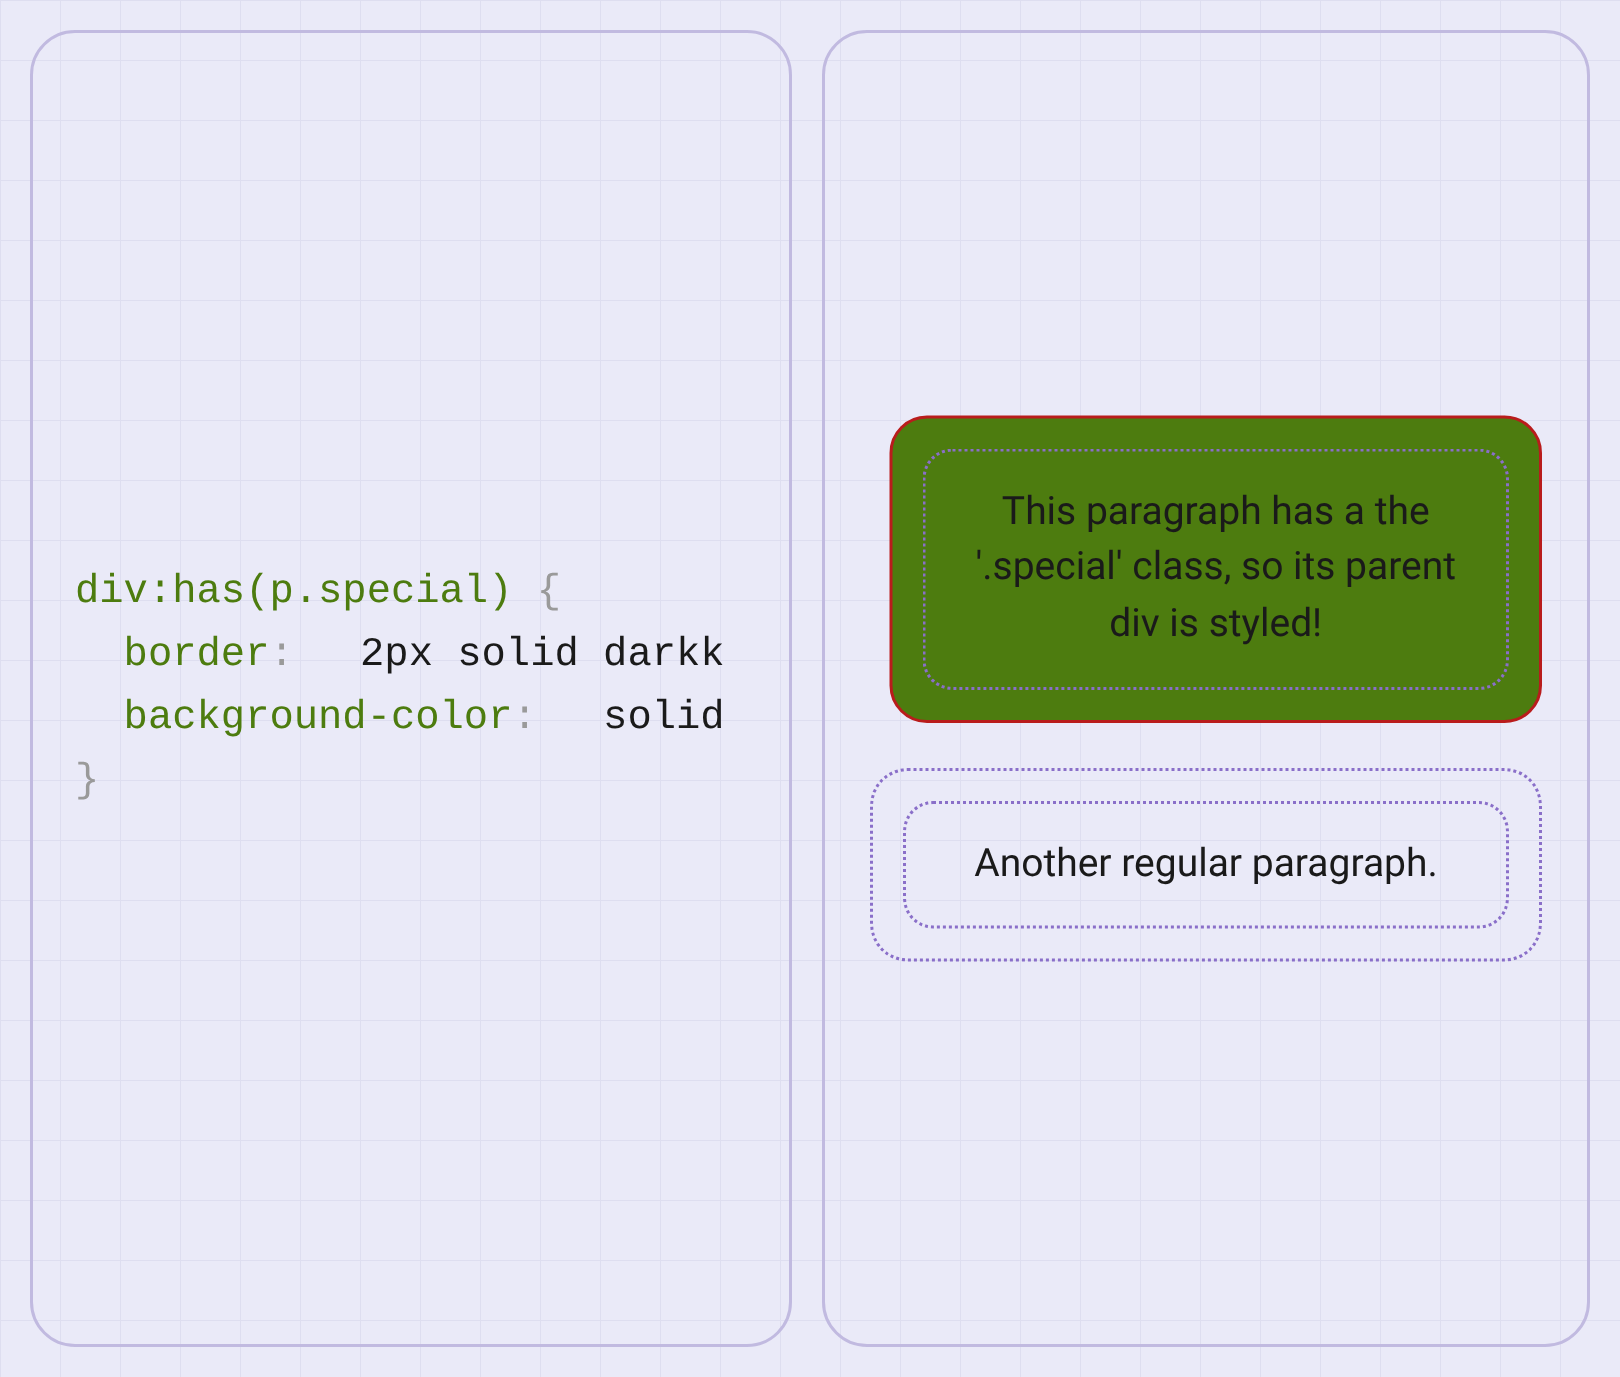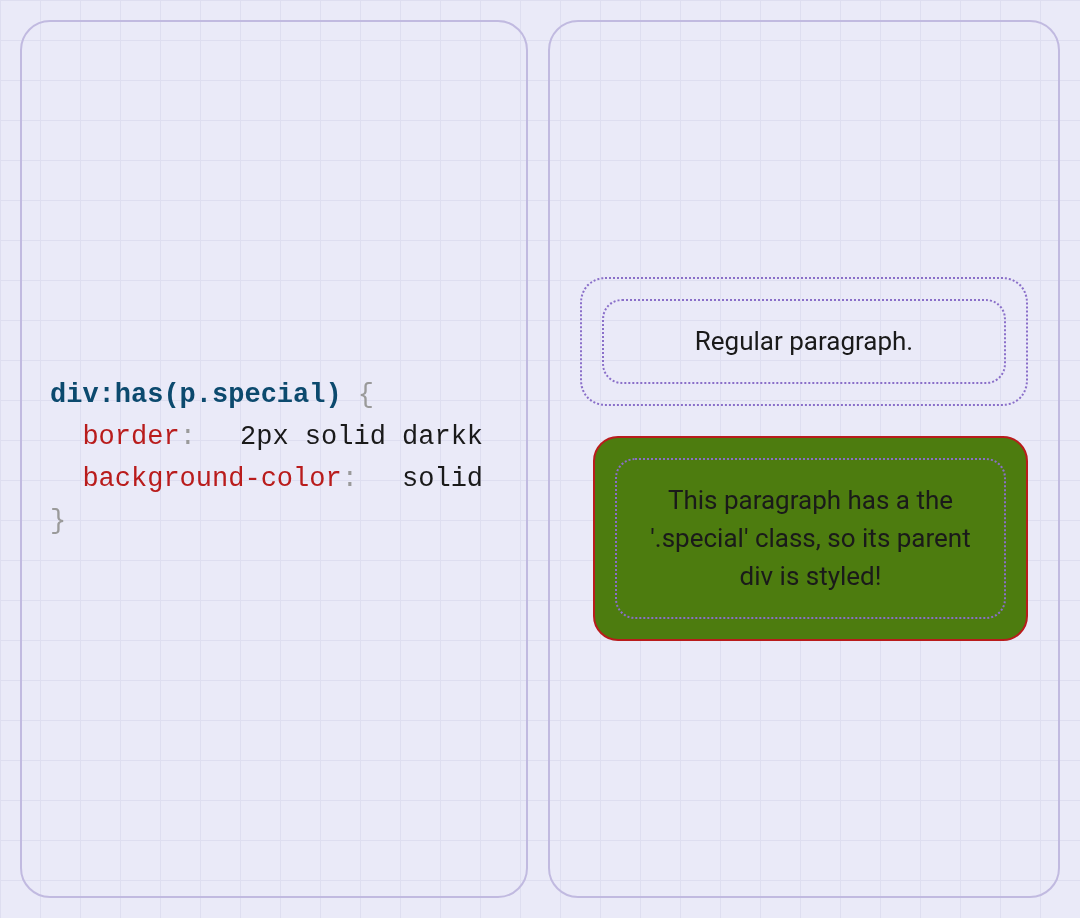--- a/index.html
+++ b/index.html
@@ -83,9 +83,6 @@
 </div>
 
 <div class="preview-panel">
-  <div class="box">
-    <div class="inner-box">Regular paragraph.</div>
-  </div>
   <div class="box highlighted">
     <div class="inner-box">This paragraph has a the '.special' class, so its parent div is styled!</div>
   </div>

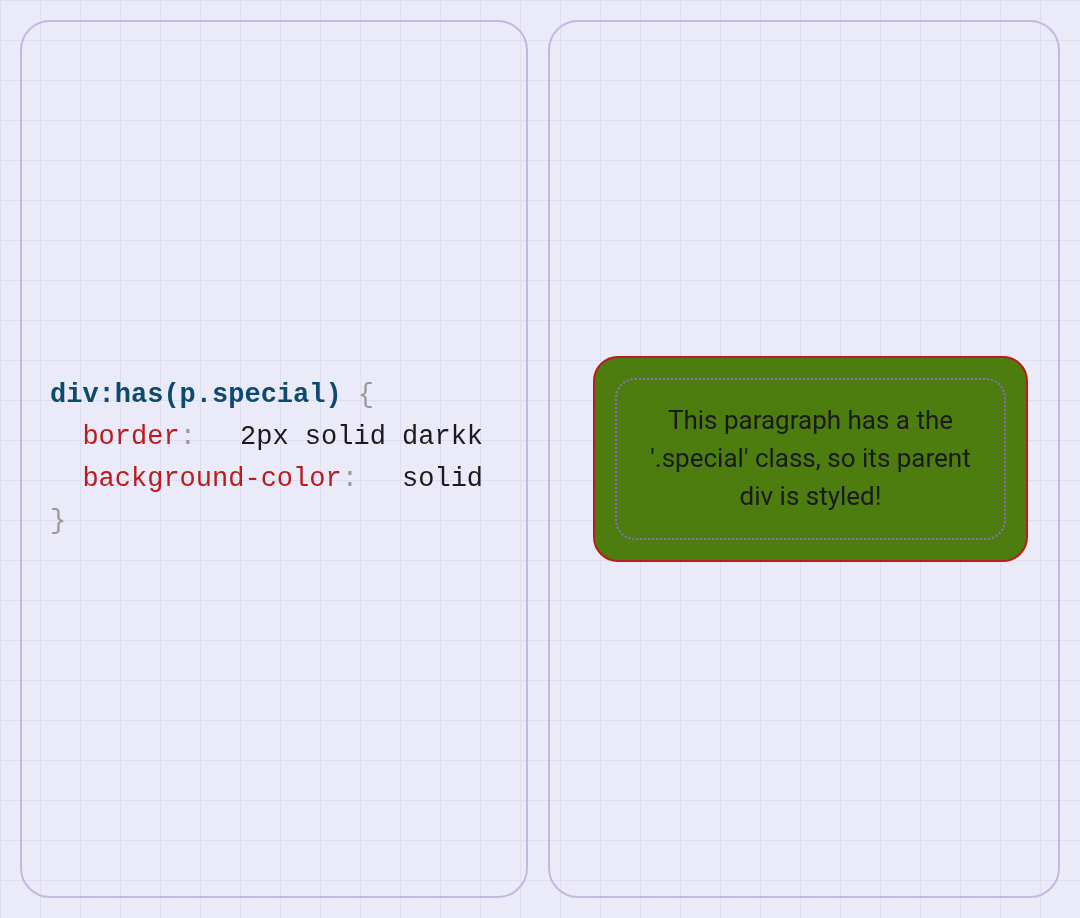--- a/index.html
+++ b/index.html
@@ -36,7 +36,7 @@
       white-space: pre;
       color: #1a1a1a;
     }
-    .selector { color: #0c4a6e; font-weight: bold; }
+    .selector { color: #4d7c0f; }
     .brace { color: #9a9a9a; }
     .property { color: #b91c1c; }
     .colon { color: #9a9a9a; }

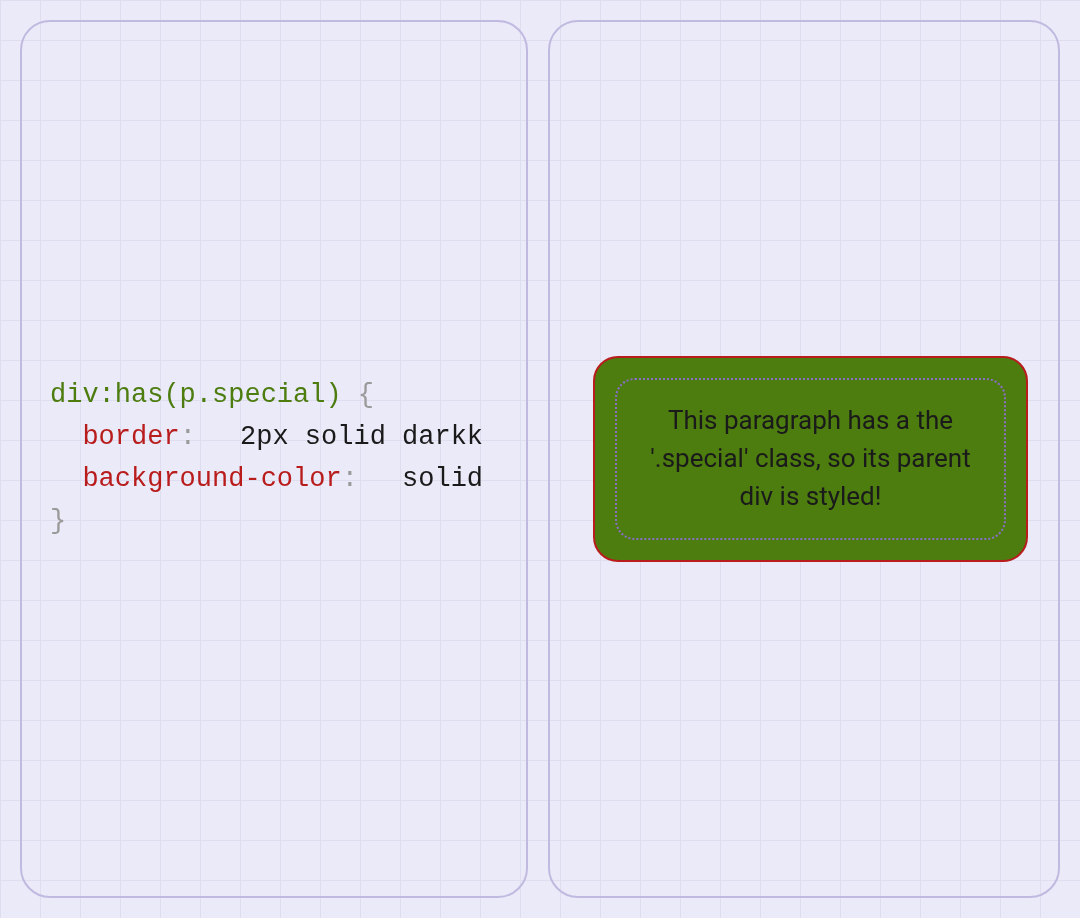--- a/index.html
+++ b/index.html
@@ -38,7 +38,7 @@
     }
     .selector { color: #4d7c0f; }
     .brace { color: #9a9a9a; }
-    .property { color: #b91c1c; }
+    .property { color: #4d7c0f; }
     .colon { color: #9a9a9a; }
     .value { color: #1a1a1a; margin-left: 28px; }
 

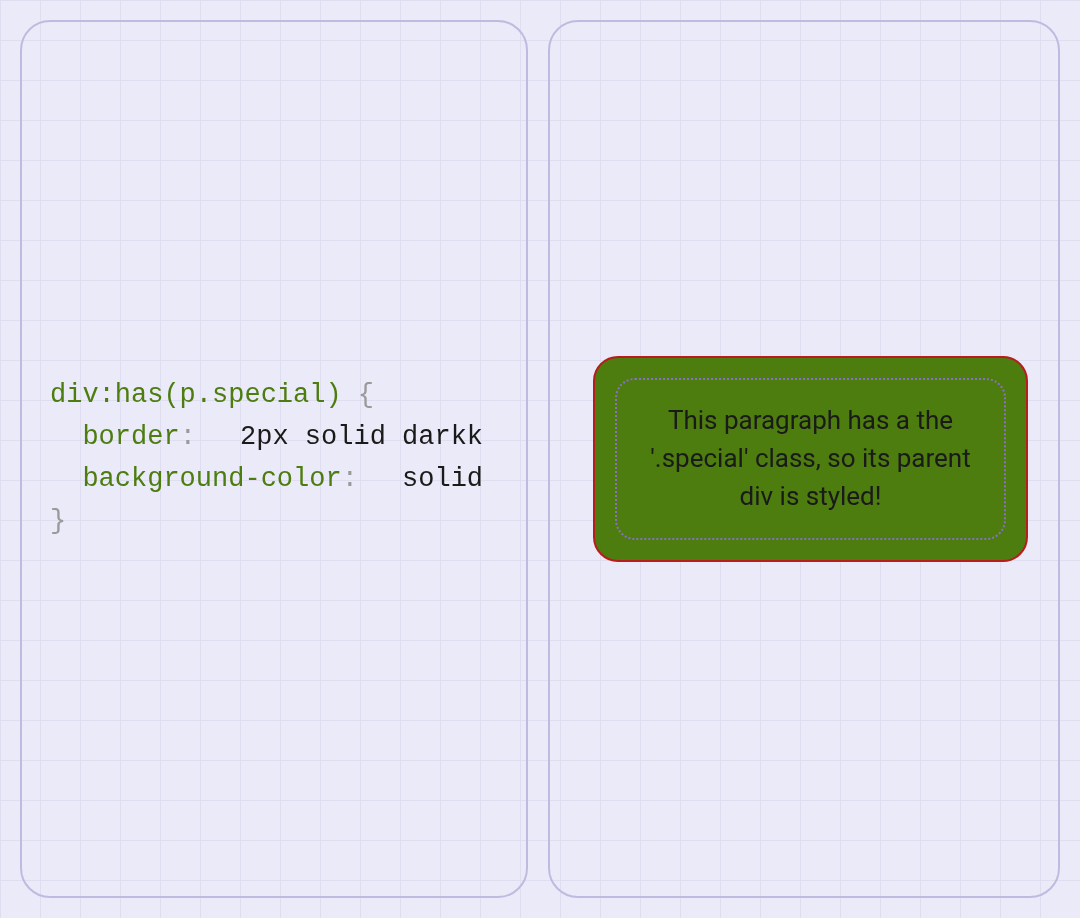--- a/index.html
+++ b/index.html
@@ -86,6 +86,9 @@
   <div class="box highlighted">
     <div class="inner-box">This paragraph has a the '.special' class, so its parent div is styled!</div>
   </div>
+  <div class="box">
+    <div class="inner-box">Another regular paragraph.</div>
+  </div>
 </div>
 
 </body></html>

